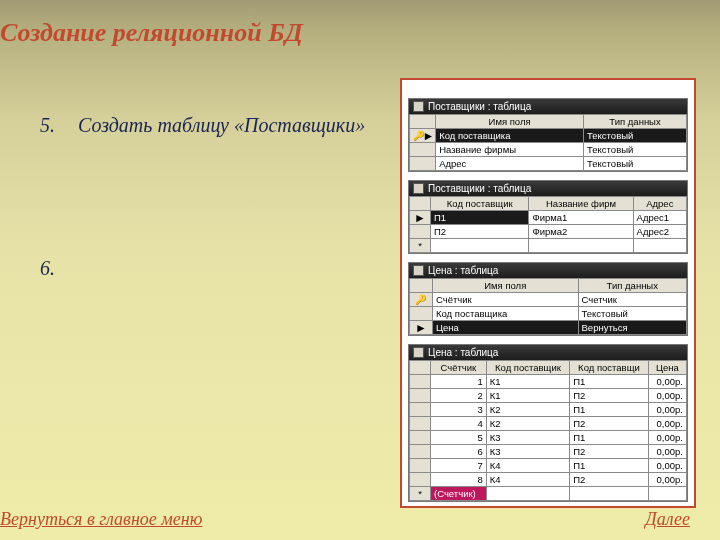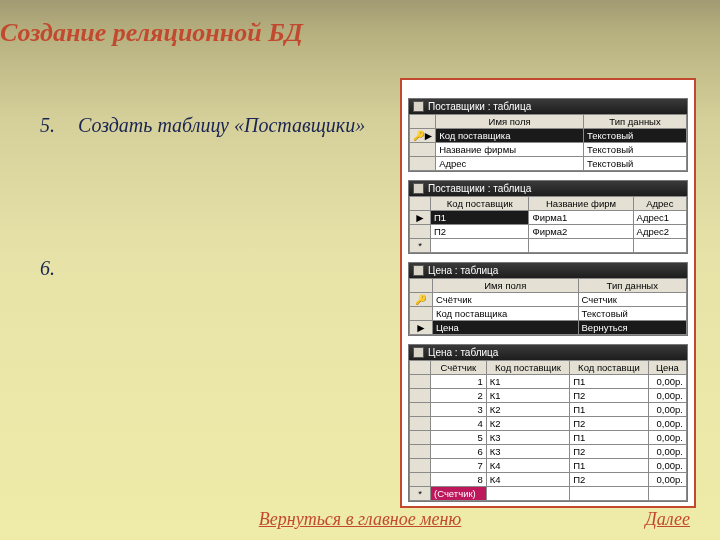--- a/index.html
+++ b/index.html
@@ -17,7 +17,7 @@
   .step{font-style:italic;font-size:20px;margin-bottom:120px;display:flex}
   .step .num{width:38px;flex:none}
   .step .txt{flex:1}
-  .nav{position:absolute;bottom:10px;left:0;right:0;display:flex;justify-content:center;gap:40px;
+  .nav{position:absolute;bottom:10px;left:0;right:0;display:flex;gap:40px;
        font-style:italic;font-size:18px}
   .nav a{color:#c2492f;text-decoration:underline;cursor:pointer}
   .nav .next{position:absolute;right:30px;bottom:0}

